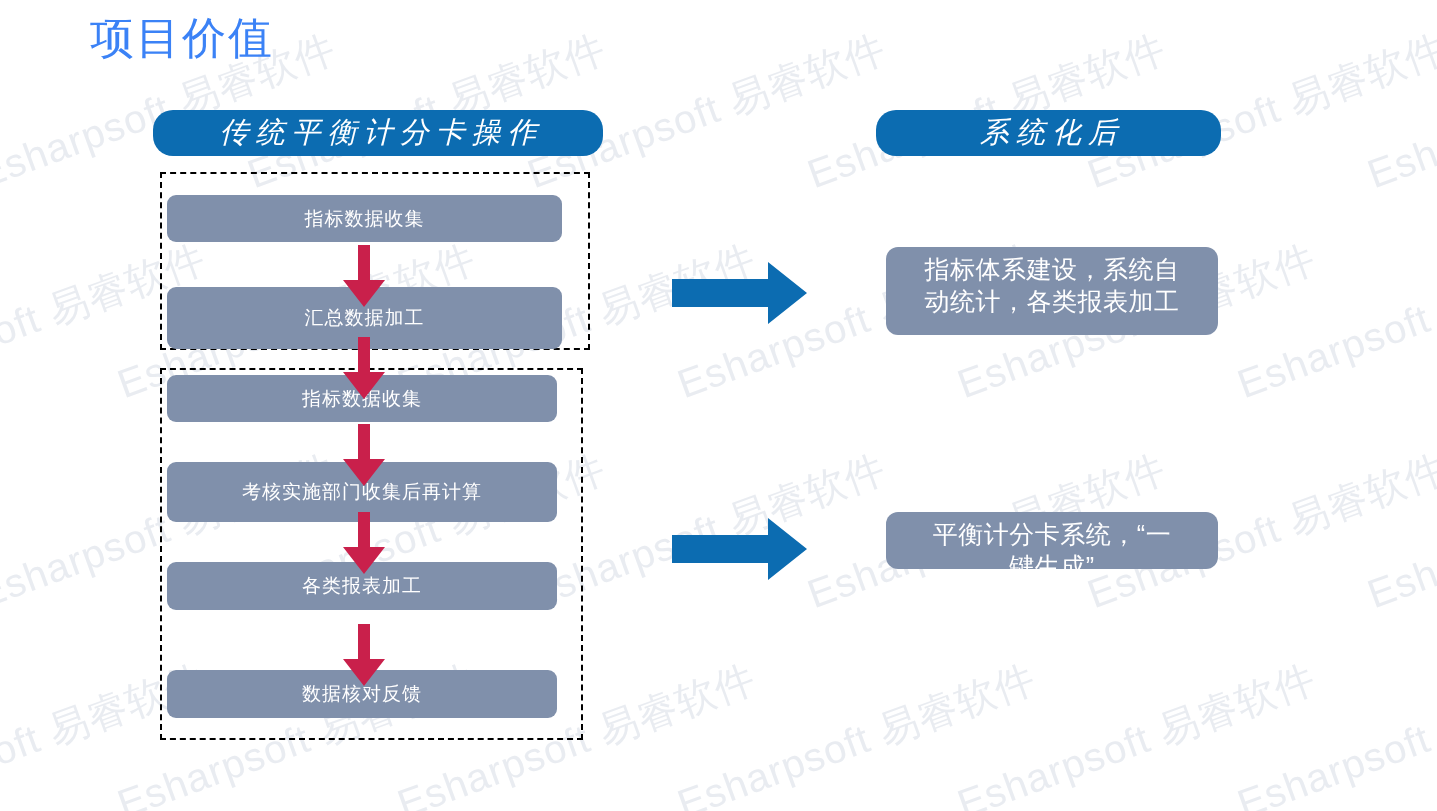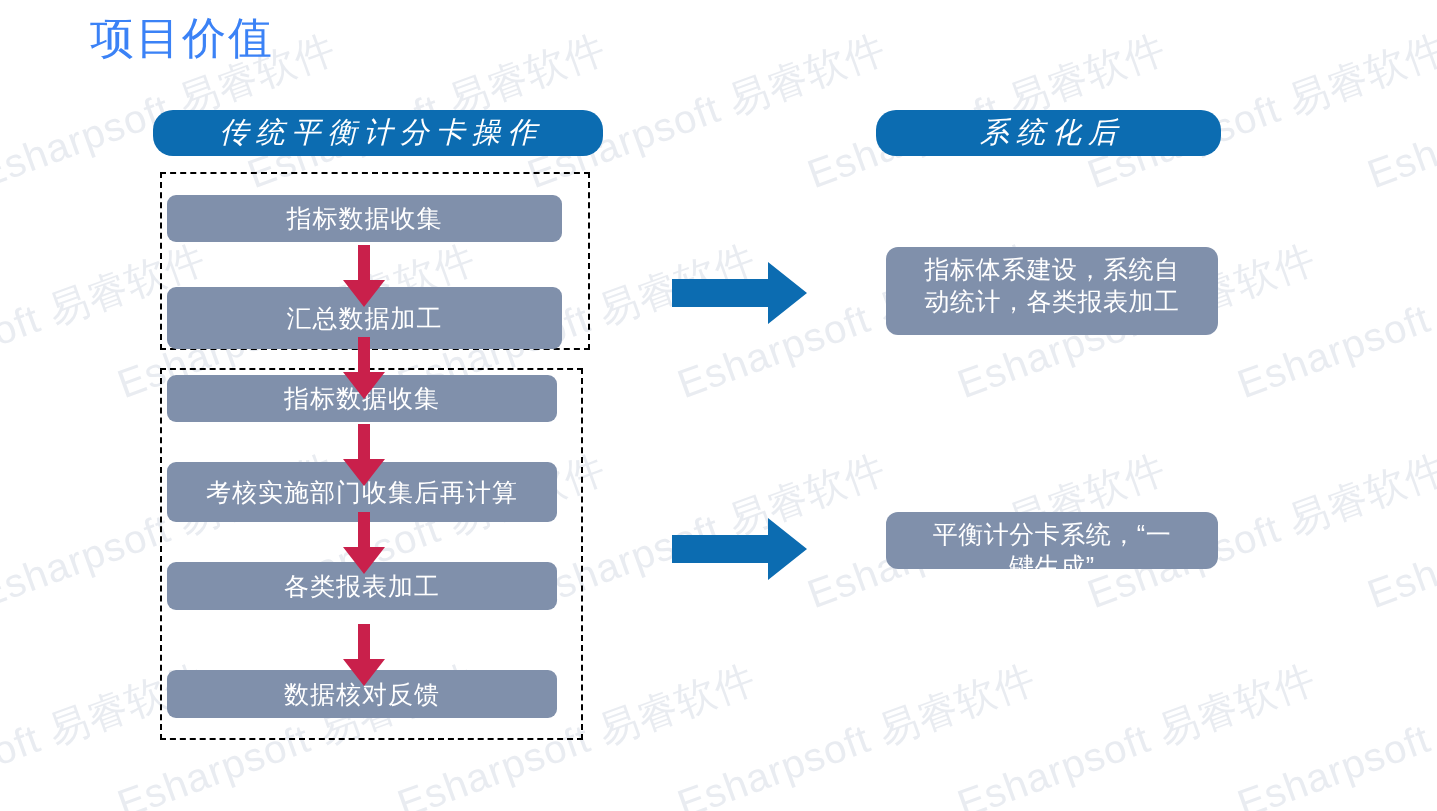--- a/index.html
+++ b/index.html
@@ -95,7 +95,7 @@
     display: flex;
     align-items: center;
     justify-content: center;
-    font-size: 25px;
+    font-size: 19px;
     letter-spacing: 1px;
     box-sizing: border-box;
   }

